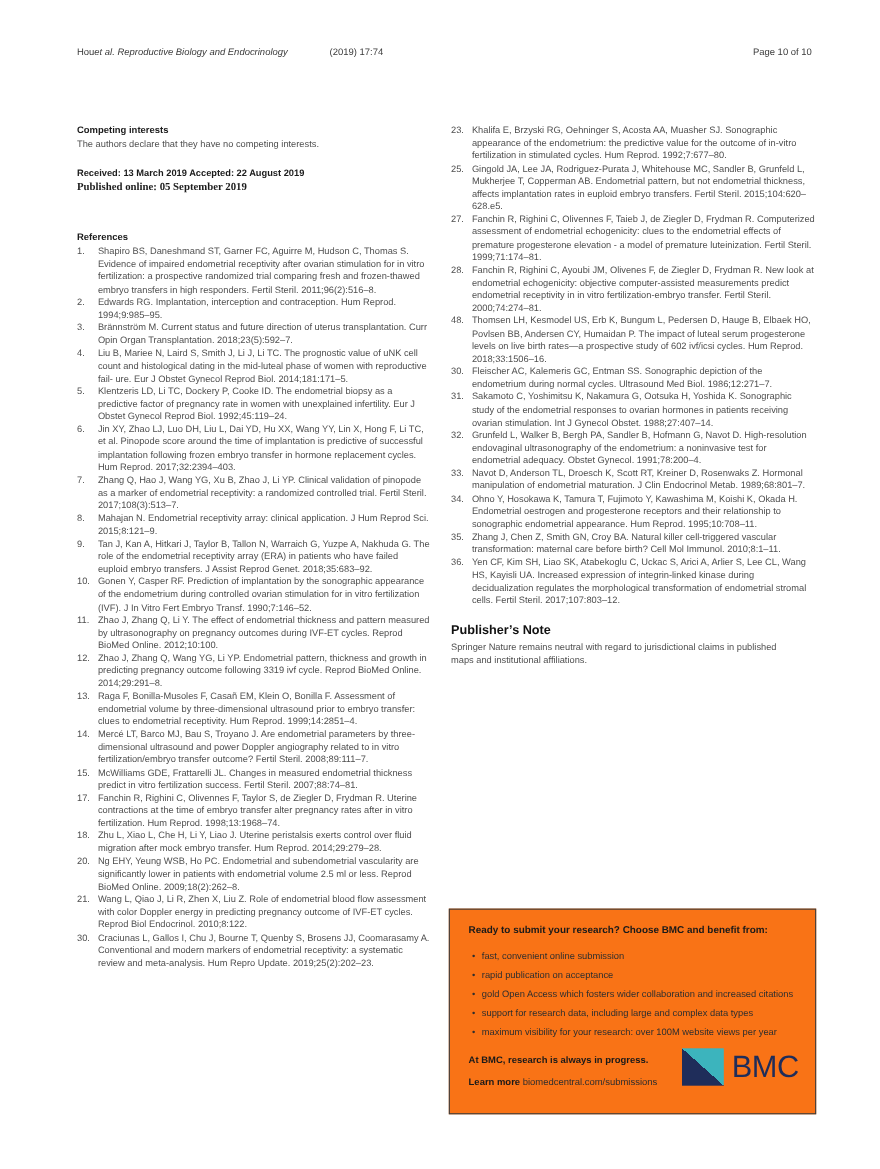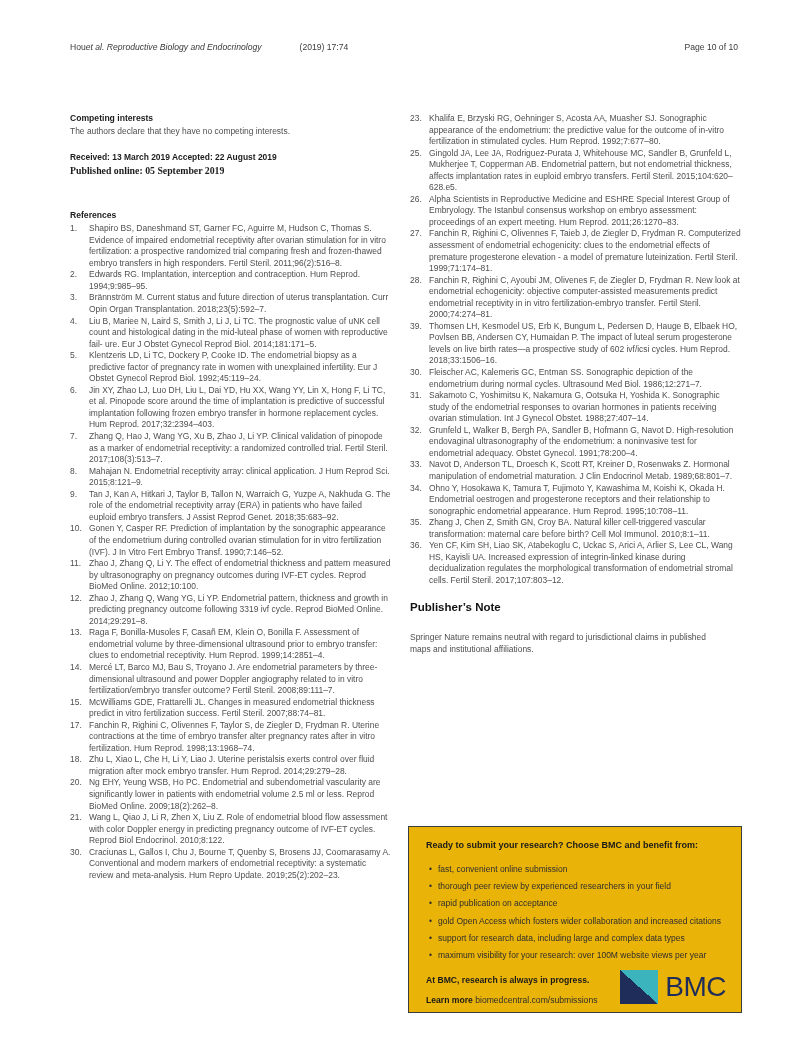--- a/index.html
+++ b/index.html
@@ -191,10 +191,6 @@
           <span class="ref-text">Gingold JA, Lee JA, Rodriguez-Purata J, Whitehouse MC, Sandler B, Grunfeld L, Mukherjee T, Copperman AB. Endometrial pattern, but not endometrial thickness, affects implantation rates in euploid embryo transfers. Fertil Steril. 2015;104:620–628.e5.</span>
         </div>
 
-        <div class="ref">
-          <span class="ref-num">26.</span>
-          <span class="ref-text">Alpha Scientists in Reproductive Medicine and ESHRE Special Interest Group of Embryology. The Istanbul consensus workshop on embryo assessment: proceedings of an expert meeting. Hum Reprod. 2011;26:1270–83.</span>
-        </div>
 
         <div class="ref">
           <span class="ref-num">27.</span>

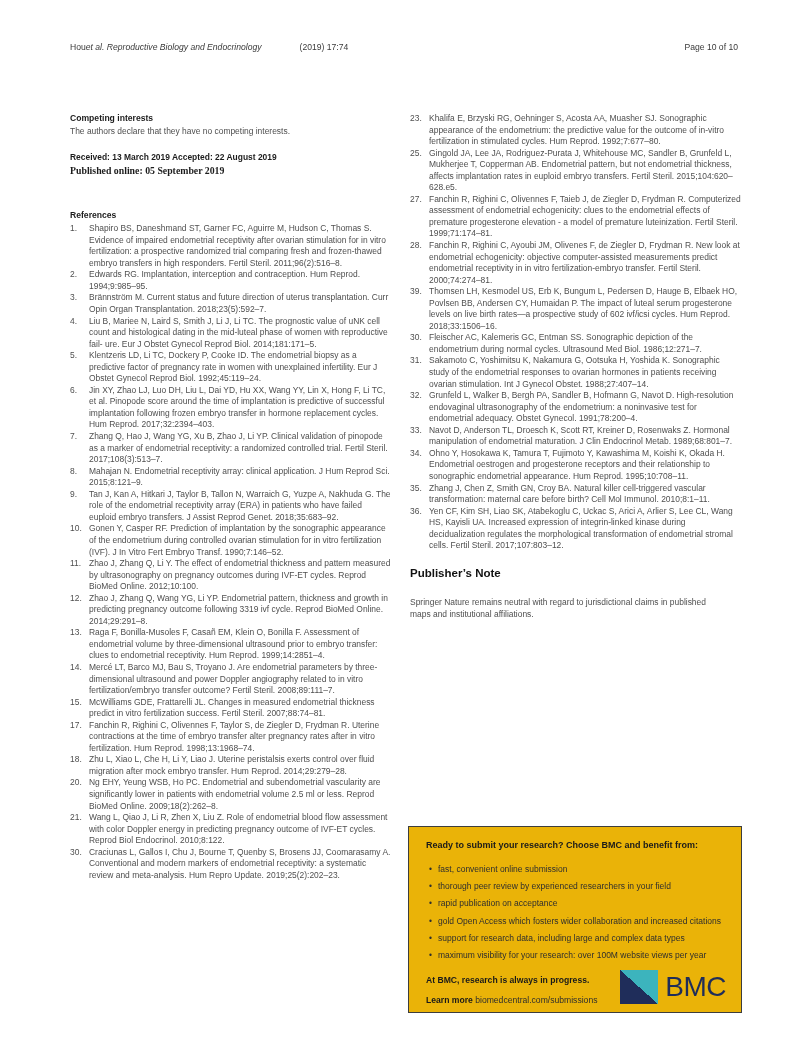--- a/index.html
+++ b/index.html
@@ -203,7 +203,7 @@
         </div>
 
         <div class="ref">
-          <span class="ref-num">39.</span>
+          <span class="ref-num">48.</span>
           <span class="ref-text">Thomsen LH, Kesmodel US, Erb K, Bungum L, Pedersen D, Hauge B, Elbaek HO, Povlsen BB, Andersen CY, Humaidan P. The impact of luteal serum progesterone levels on live birth rates—a prospective study of 602 ivf/icsi cycles. Hum Reprod. 2018;33:1506–16.</span>
         </div>
 

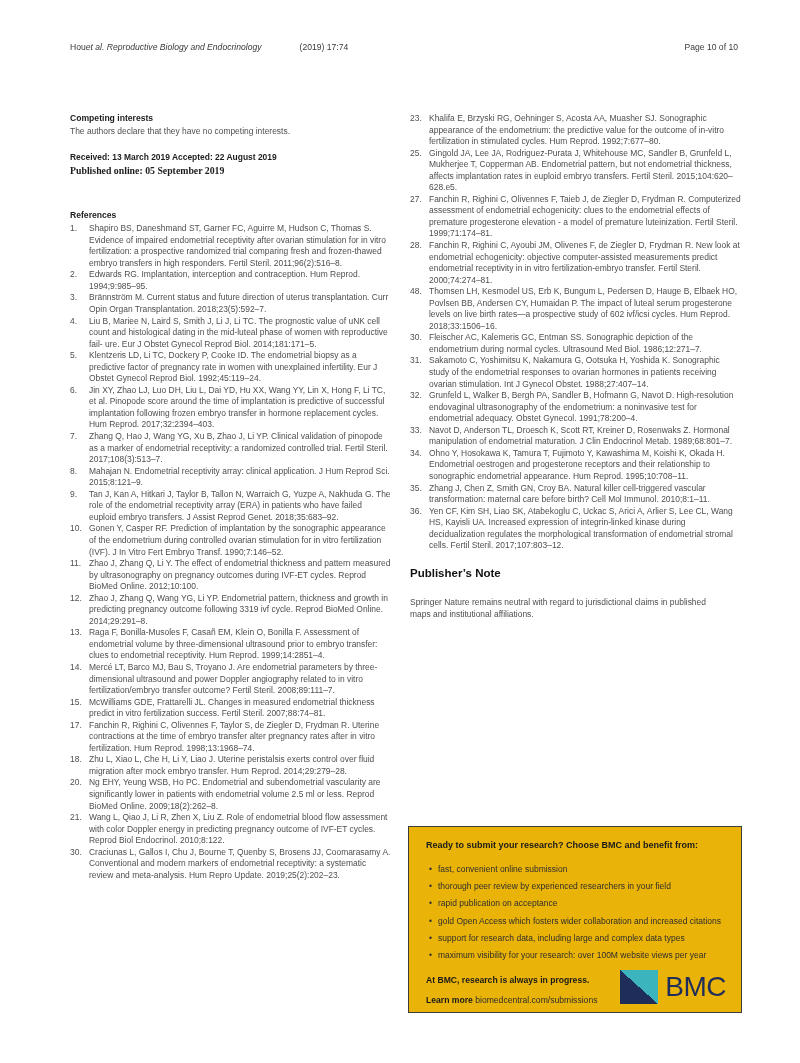--- a/index.html
+++ b/index.html
@@ -28,7 +28,7 @@
   .ref-text{flex:1;}
   
   .pnote-h{font-family:"Liberation Sans",sans-serif;font-weight:bold;color:#111;
-           font-size:11.5px;margin:16px 0 18px 0;}
+           font-size:11.5px;margin:16px 0 4px 0;}
   .pnote-b{margin:0;width:312px;}
   
   .bmc-box{position:absolute;left:408px;top:826px;width:334px;height:187px;border:1px solid #3d3d3d;

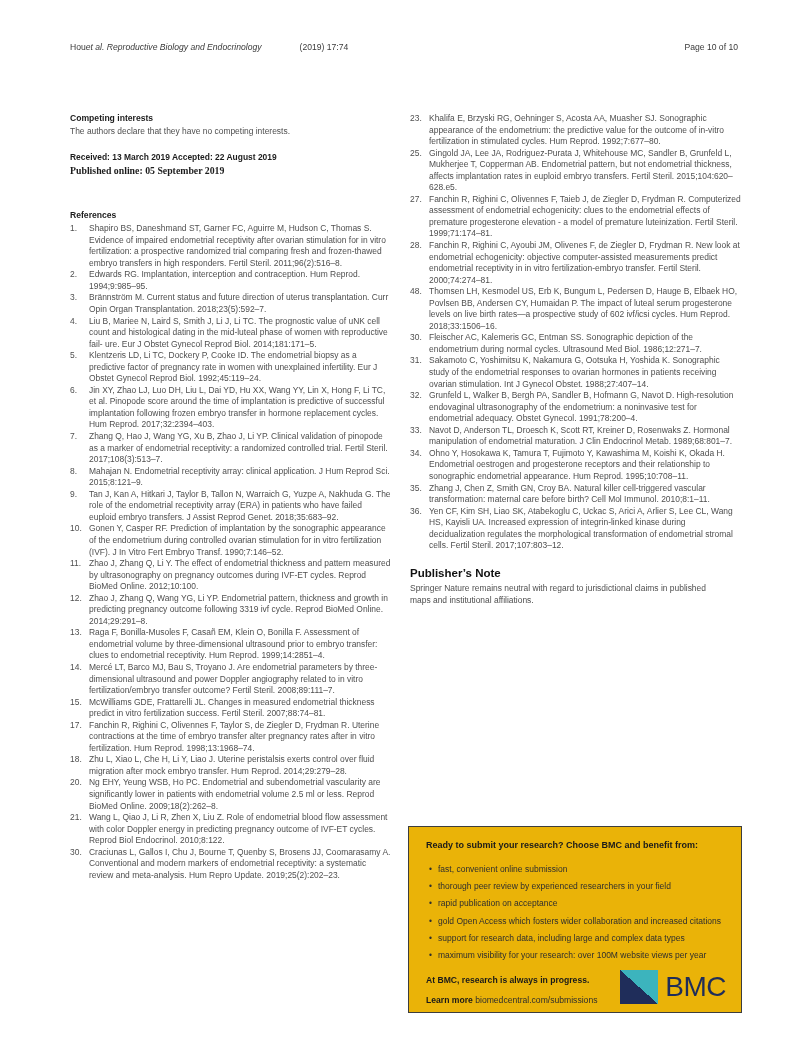--- a/index.html
+++ b/index.html
@@ -32,7 +32,7 @@
   .pnote-b{margin:0;width:312px;}
   
   .bmc-box{position:absolute;left:408px;top:826px;width:334px;height:187px;border:1px solid #3d3d3d;
-           box-sizing:border-box;padding:13px 15px 10px 17px;background:#eab308;}
+           box-sizing:border-box;padding:13px 15px 10px 17px;background:#f97316;}
   .bmc-h{font-size:9px;font-weight:bold;color:#1a1a1a;margin:0;}
   .bmc-ul{list-style:none;margin:11px 0 0 0;padding:0 0 0 3px;}
   .bmc-ul li{font-size:8.5px;line-height:17.2px;color:#2e2e2e;}

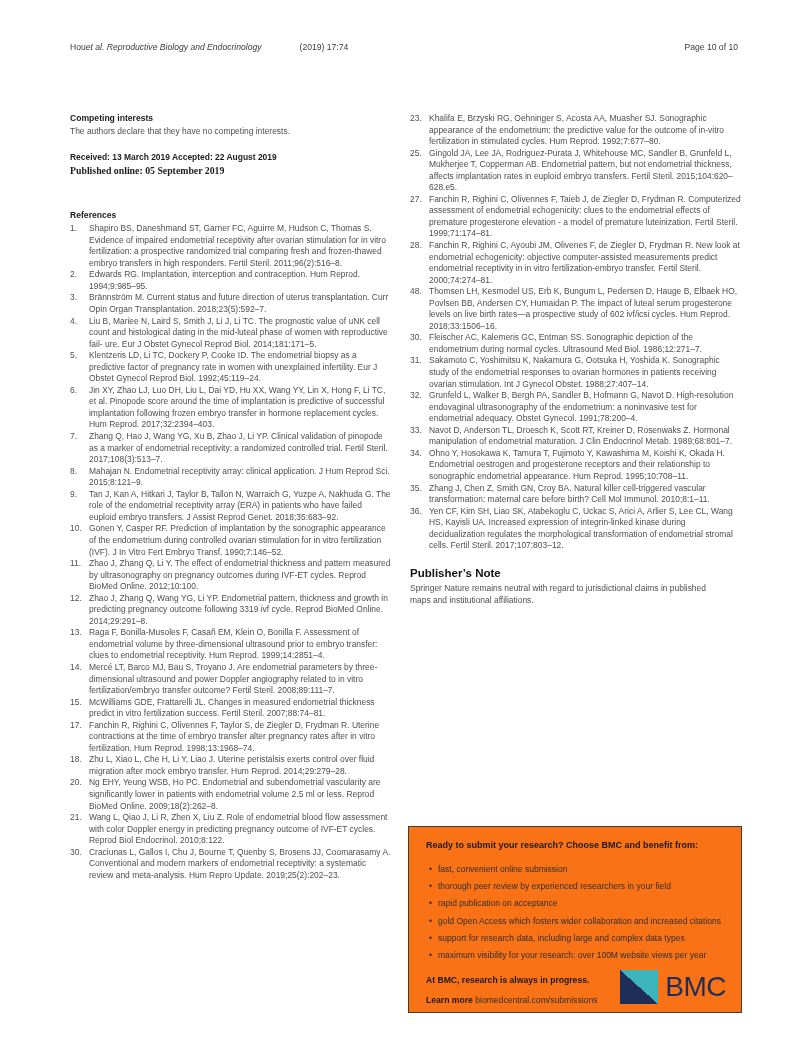--- a/index.html
+++ b/index.html
@@ -253,7 +253,6 @@
 
         <li>fast, convenient online submission</li>
 
-        <li>thorough peer review by experienced researchers in your field</li>
 
         <li>rapid publication on acceptance</li>
 

